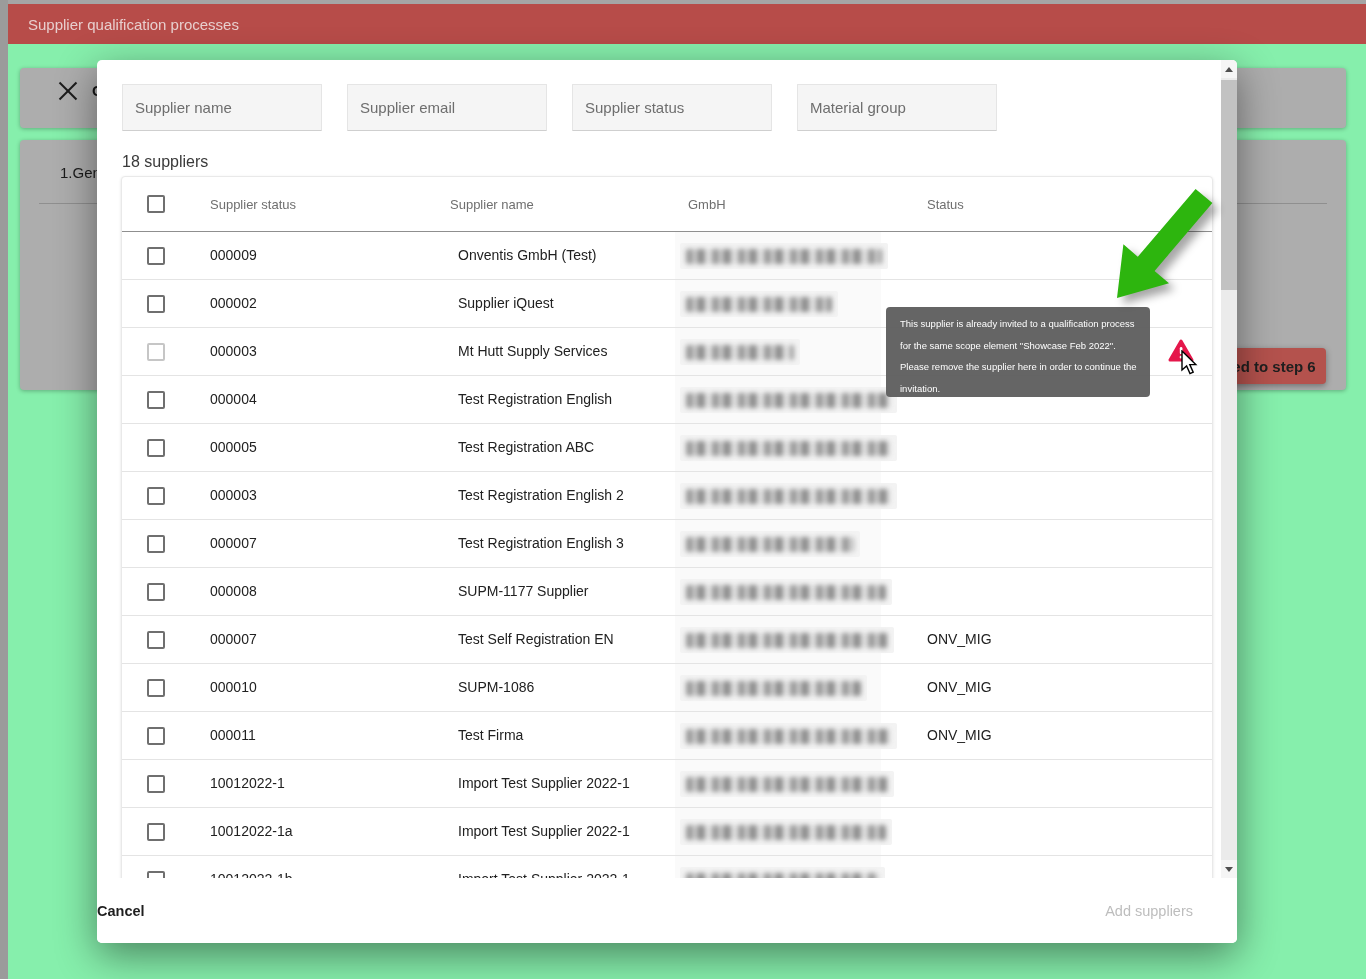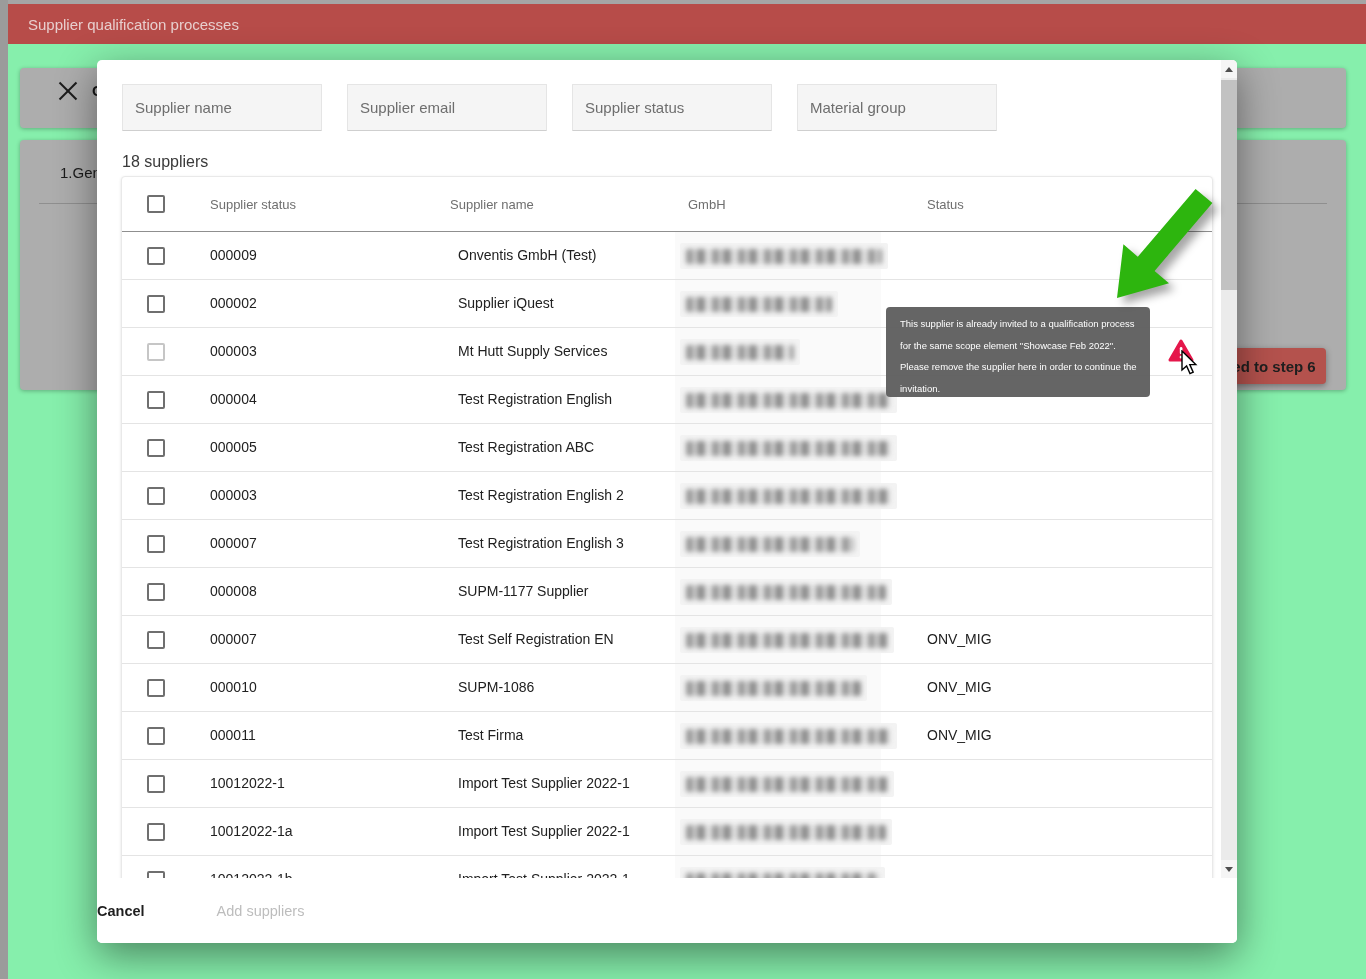--- a/index.html
+++ b/index.html
@@ -58,7 +58,7 @@
   #sb-thumb { position:absolute; left:0; top:20px; width:16px; height:210px; background:#c2c2c2; }
 
   
-  #modal-footer { position:absolute; left:0; top:818px; width:1140px; height:65px; background:#fff; display:flex; align-items:center; justify-content:flex-start; gap:72px; padding-right:44px; }
+  #modal-footer { position:absolute; left:0; top:818px; width:1140px; height:65px; background:#fff; display:flex; align-items:center; justify-content:space-between; gap:72px; padding-right:44px; }
   .btn-cancel { font-size:14.5px; font-weight:bold; color:#1f1f1f; cursor:pointer; background:none; border:none; font-family:inherit; }
   .btn-add { font-size:14.5px; color:#bdbdbd; background:none; border:none; font-family:inherit; }
 

